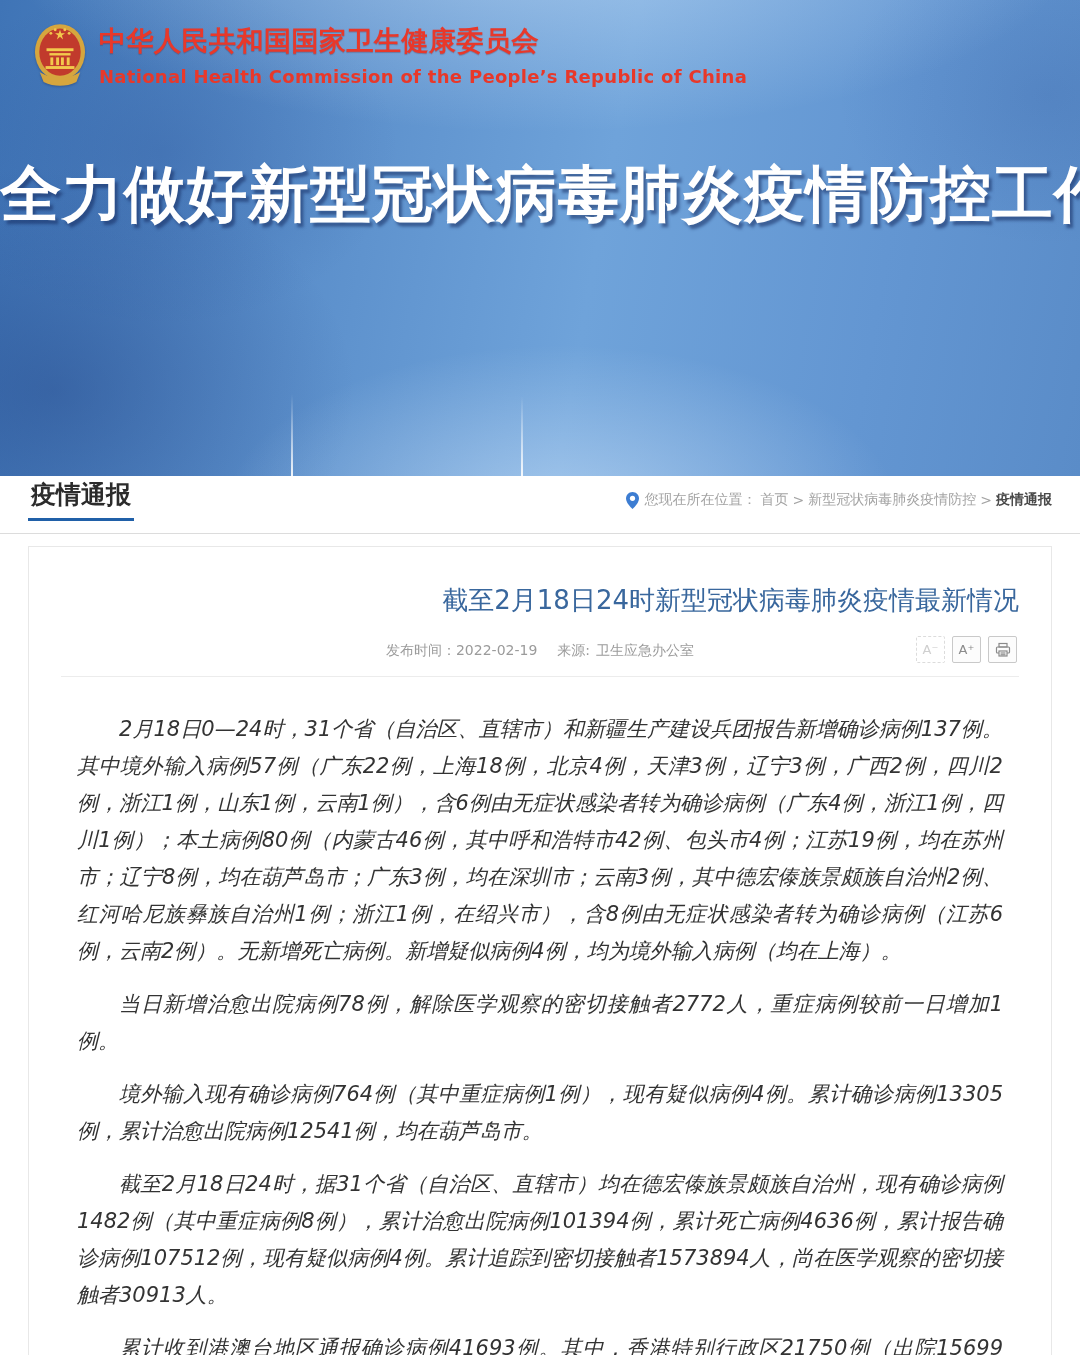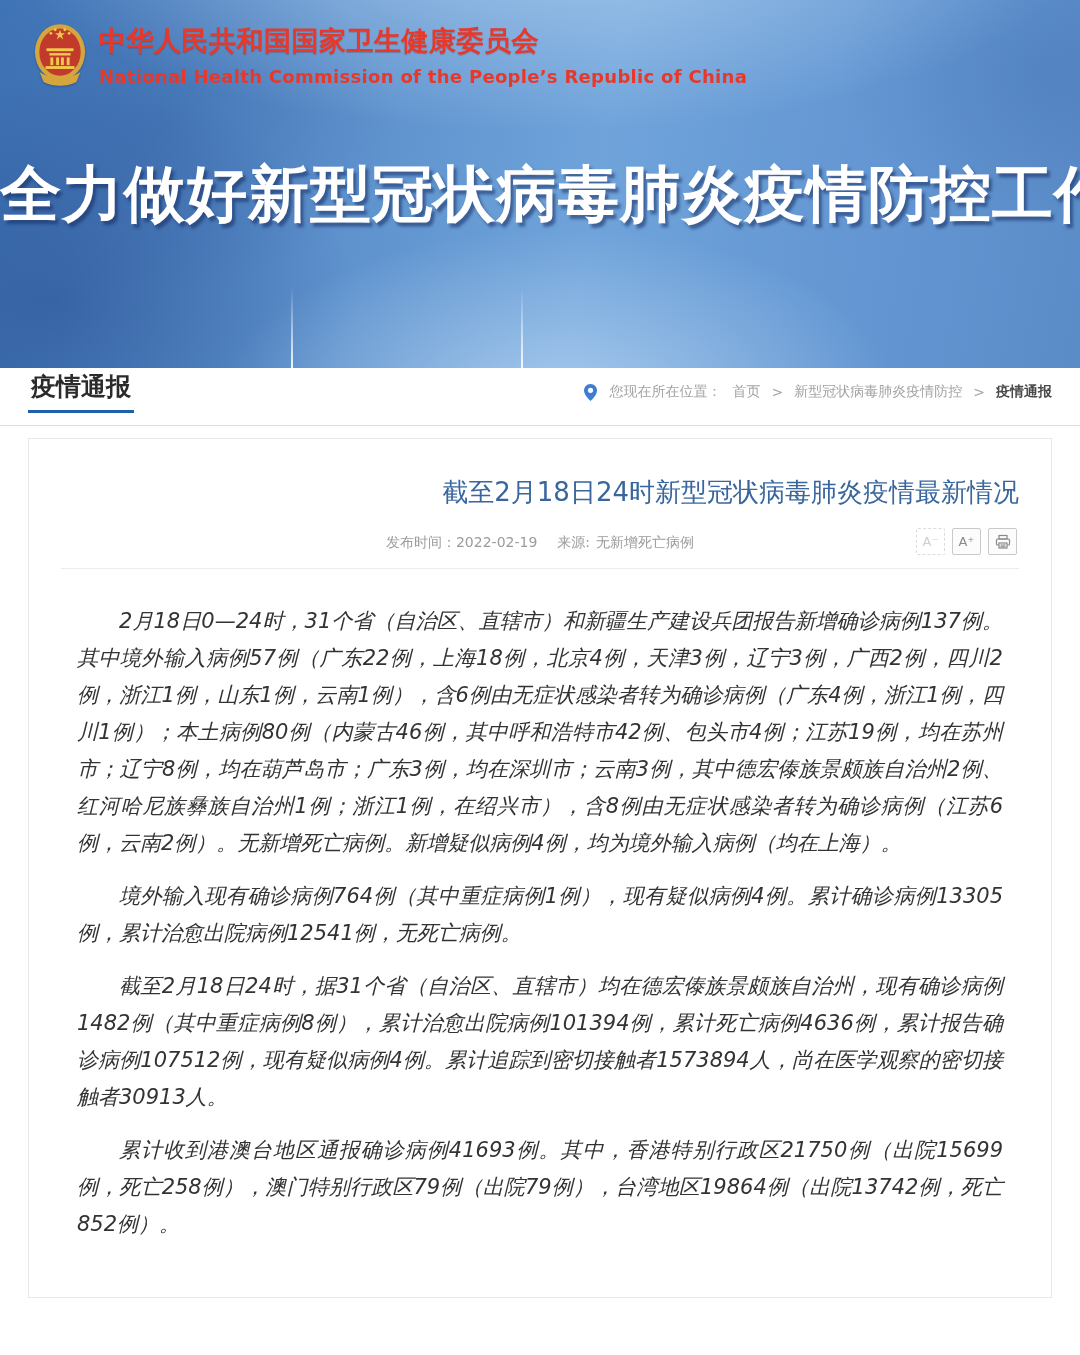--- a/index.html
+++ b/index.html
@@ -9,7 +9,7 @@
 
   
   .banner {
-    position:relative; height:368px; overflow:hidden;
+    position:relative; height:476px; overflow:hidden;
     background:
       radial-gradient(900px 320px at 50% -60px, rgba(205,228,250,0.55), rgba(205,228,250,0) 60%),
       radial-gradient(520px 260px at 52% 108%, rgba(220,238,255,0.5), rgba(220,238,255,0) 65%),

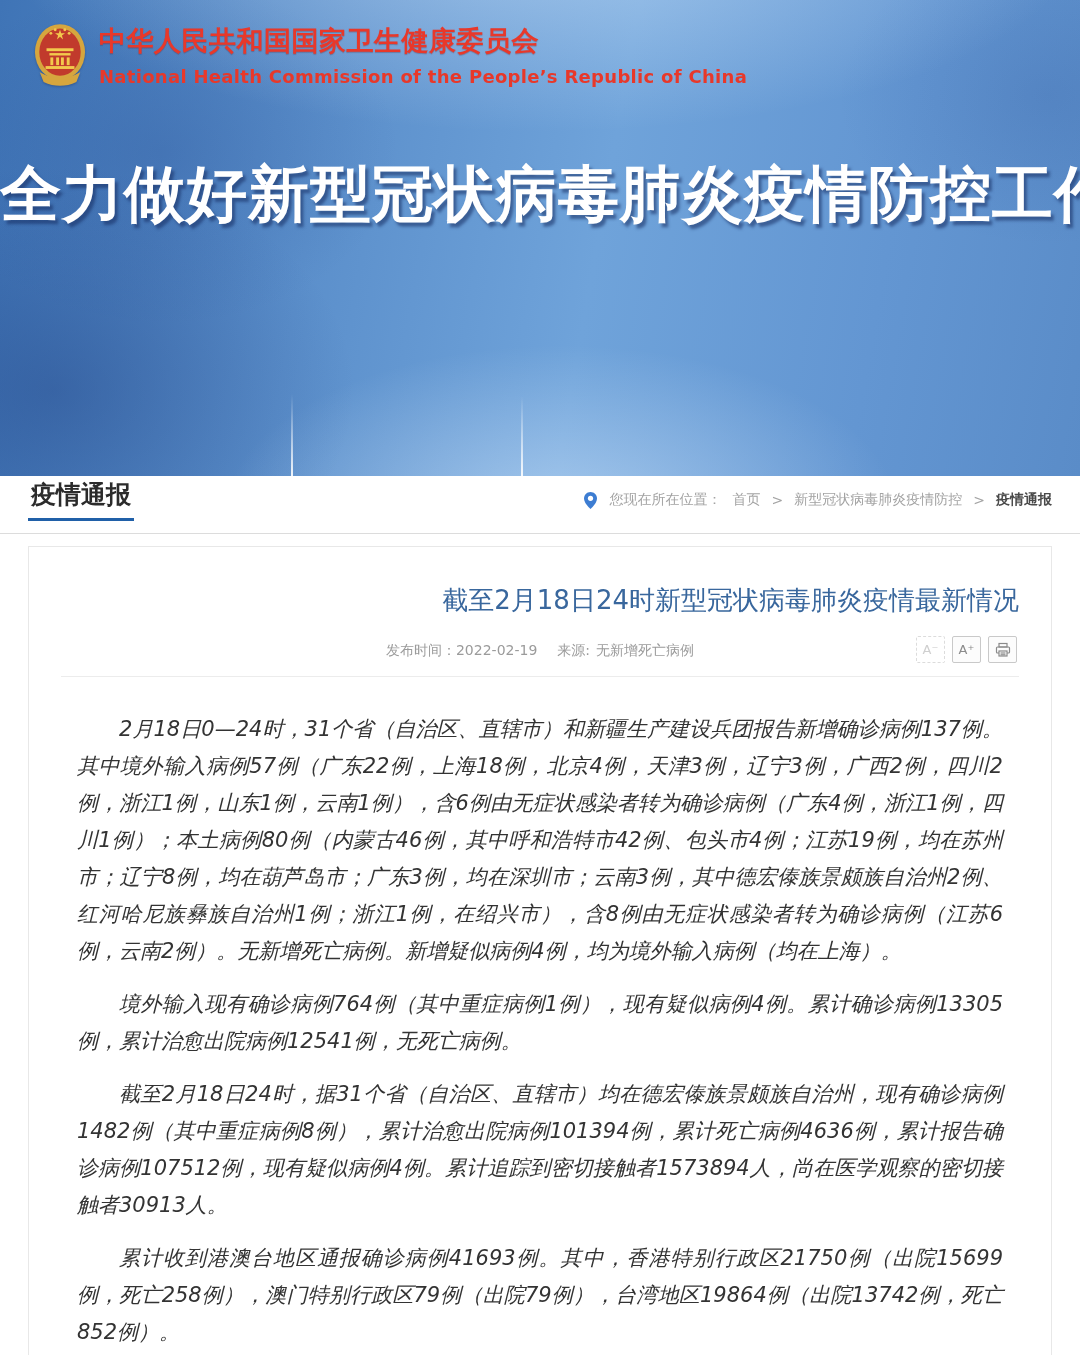--- a/index.html
+++ b/index.html
@@ -40,7 +40,7 @@
     font-size:25px; font-weight:bold; color:#2b2b2b;
     padding:0 3px 7px; border-bottom:3px solid #2060a8; margin-bottom:4px; display:inline-block;
   }
-  .breadcrumb { font-size:14px; color:#a3a3a3; display:flex; align-items:center; gap:11px; padding-bottom:16px; }
+  .breadcrumb { font-size:14px; color:#a3a3a3; display:flex; align-items:center; gap:4px; padding-bottom:16px; }
   .breadcrumb a { color:#a3a3a3; text-decoration:none; cursor:pointer; }
   .breadcrumb .current { color:#4a4a4a; font-weight:bold; }
   .pin-icon { margin-right:2px; margin-top:1px; }

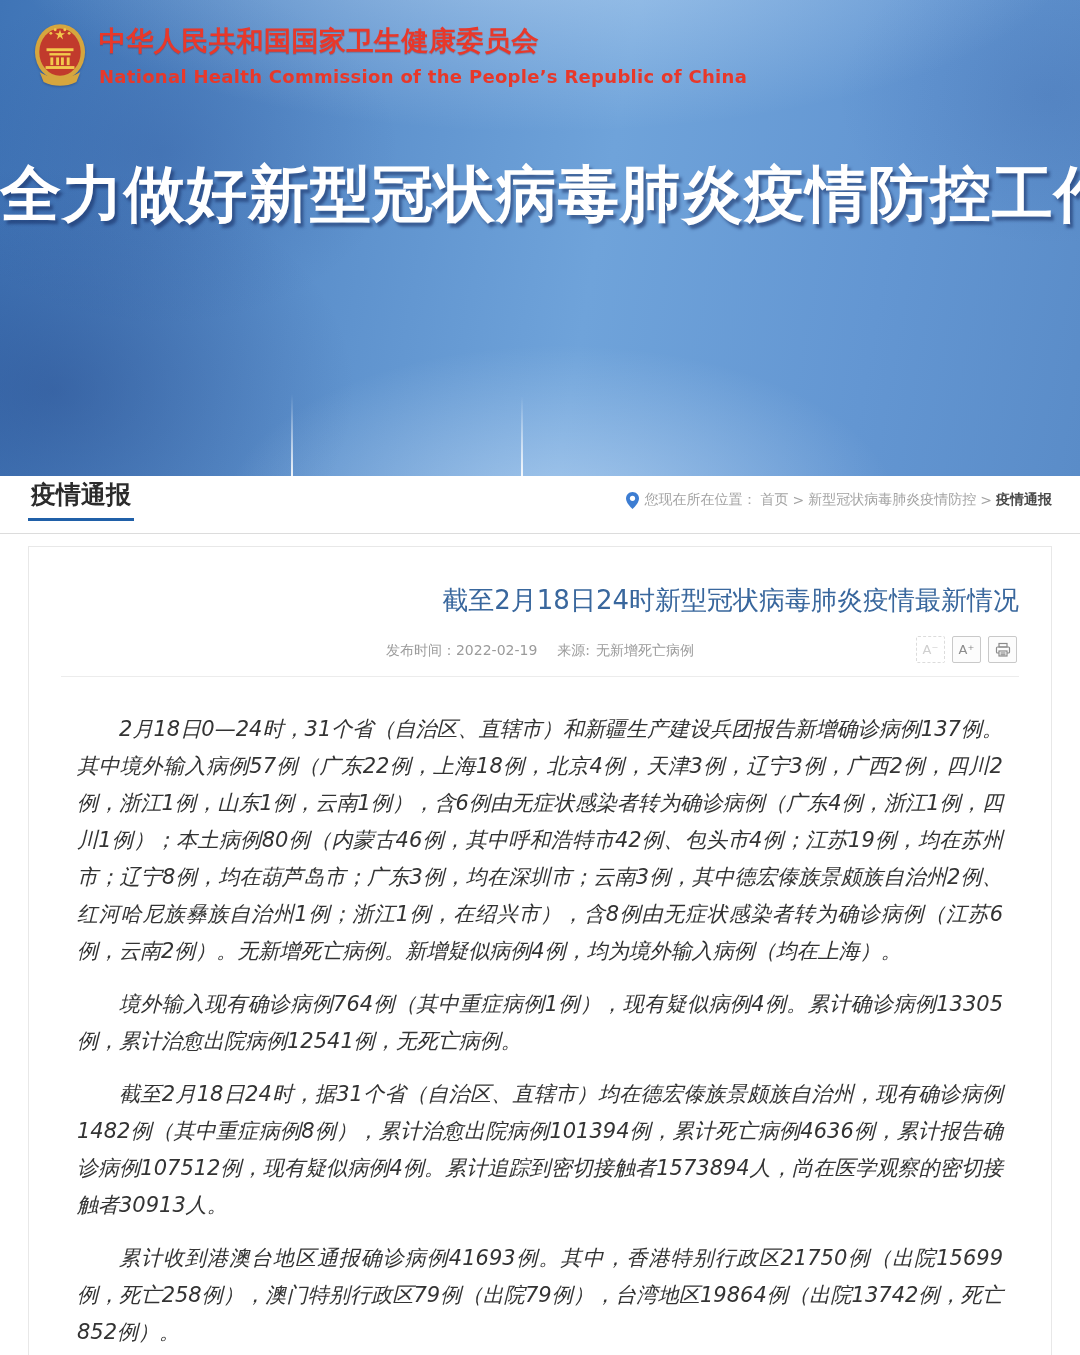--- a/index.html
+++ b/index.html
@@ -116,7 +116,7 @@
     <h1 class="article-title">截至2月18日24时新型冠状病毒肺炎疫情最新情况</h1>
 
     <div class="meta-row">
-      <span>发布时间：</span><span>2022-02-19</span><span class="gap"></span><span>来源:</span><span class="gap-sm"></span><span>无新增死亡病例</span>
+      <span>发布时间：</span><span>2022-02-19</span><span class="gap"></span><span>来源:</span><span class="gap-sm"></span><span>卫生应急办公室</span>
       <div class="tools">
         <button class="tool dashed">A⁻</button>
         <button class="tool">A⁺</button>

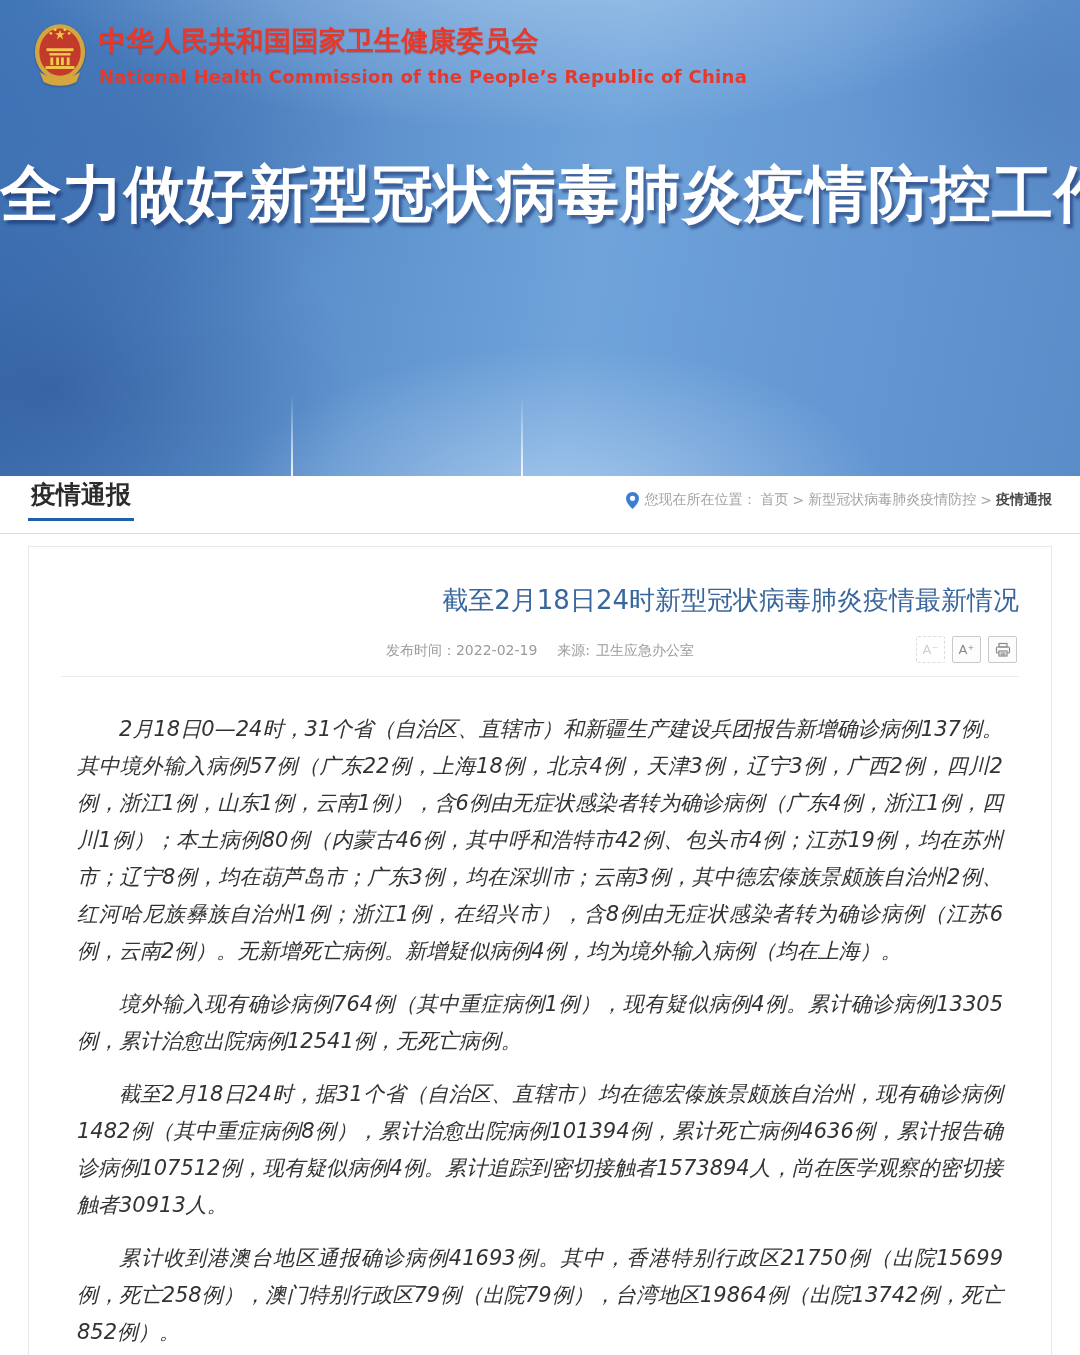--- a/index.html
+++ b/index.html
@@ -134,6 +134,7 @@
 
     <div class="article-body">
       <p>2月18日0—24时，31个省（自治区、直辖市）和新疆生产建设兵团报告新增确诊病例137例。其中境外输入病例57例（广东22例，上海18例，北京4例，天津3例，辽宁3例，广西2例，四川2例，浙江1例，山东1例，云南1例），含6例由无症状感染者转为确诊病例（广东4例，浙江1例，四川1例）；本土病例80例（内蒙古46例，其中呼和浩特市42例、包头市4例；江苏19例，均在苏州市；辽宁8例，均在葫芦岛市；广东3例，均在深圳市；云南3例，其中德宏傣族景颇族自治州2例、红河哈尼族彝族自治州1例；浙江1例，在绍兴市），含8例由无症状感染者转为确诊病例（江苏6例，云南2例）。无新增死亡病例。新增疑似病例4例，均为境外输入病例（均在上海）。</p>
+      <p>当日新增治愈出院病例78例，解除医学观察的密切接触者2772人，重症病例较前一日增加1例。</p>
       <p>境外输入现有确诊病例764例（其中重症病例1例），现有疑似病例4例。累计确诊病例13305例，累计治愈出院病例12541例，无死亡病例。</p>
       <p>截至2月18日24时，据31个省（自治区、直辖市）均在德宏傣族景颇族自治州，现有确诊病例1482例（其中重症病例8例），累计治愈出院病例101394例，累计死亡病例4636例，累计报告确诊病例107512例，现有疑似病例4例。累计追踪到密切接触者1573894人，尚在医学观察的密切接触者30913人。</p>
       <p>累计收到港澳台地区通报确诊病例41693例。其中，香港特别行政区21750例（出院15699例，死亡258例），澳门特别行政区79例（出院79例），台湾地区19864例（出院13742例，死亡852例）。</p>

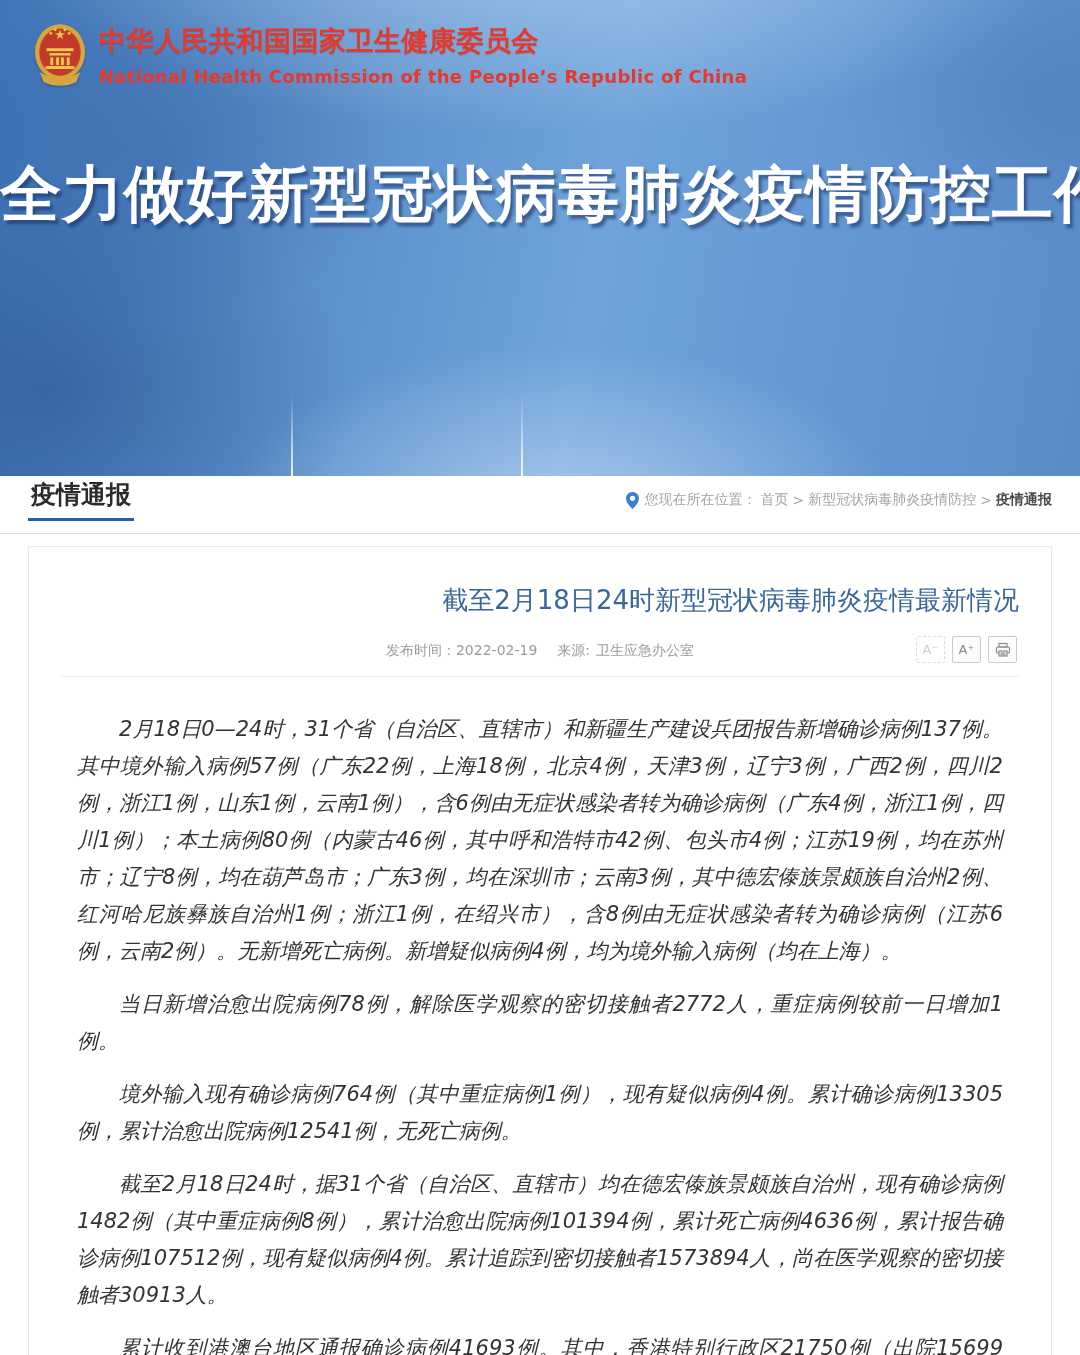--- a/index.html
+++ b/index.html
@@ -135,7 +135,7 @@
     <div class="article-body">
       <p>2月18日0—24时，31个省（自治区、直辖市）和新疆生产建设兵团报告新增确诊病例137例。其中境外输入病例57例（广东22例，上海18例，北京4例，天津3例，辽宁3例，广西2例，四川2例，浙江1例，山东1例，云南1例），含6例由无症状感染者转为确诊病例（广东4例，浙江1例，四川1例）；本土病例80例（内蒙古46例，其中呼和浩特市42例、包头市4例；江苏19例，均在苏州市；辽宁8例，均在葫芦岛市；广东3例，均在深圳市；云南3例，其中德宏傣族景颇族自治州2例、红河哈尼族彝族自治州1例；浙江1例，在绍兴市），含8例由无症状感染者转为确诊病例（江苏6例，云南2例）。无新增死亡病例。新增疑似病例4例，均为境外输入病例（均在上海）。</p>
       <p>当日新增治愈出院病例78例，解除医学观察的密切接触者2772人，重症病例较前一日增加1例。</p>
-      <p>境外输入现有确诊病例764例（其中重症病例1例），现有疑似病例4例。累计确诊病例13305例，累计治愈出院病例12541例，无死亡病例。</p>
+      <p>境外输入现有确诊病例764例（其中重症病例1例），现有疑似病例4例。累计确诊病例13305例，累计治愈出院病例12541例，均在葫芦岛市。</p>
       <p>截至2月18日24时，据31个省（自治区、直辖市）均在德宏傣族景颇族自治州，现有确诊病例1482例（其中重症病例8例），累计治愈出院病例101394例，累计死亡病例4636例，累计报告确诊病例107512例，现有疑似病例4例。累计追踪到密切接触者1573894人，尚在医学观察的密切接触者30913人。</p>
       <p>累计收到港澳台地区通报确诊病例41693例。其中，香港特别行政区21750例（出院15699例，死亡258例），澳门特别行政区79例（出院79例），台湾地区19864例（出院13742例，死亡852例）。</p>
 

